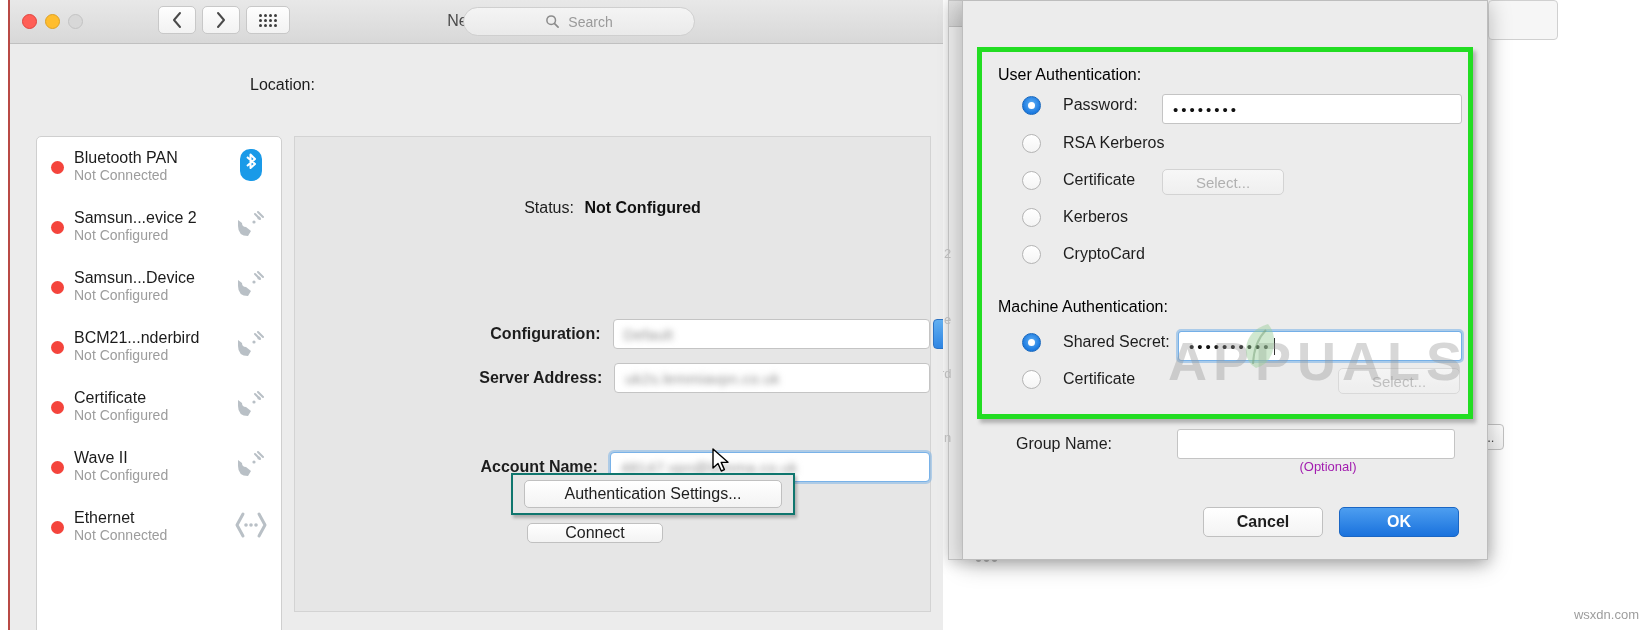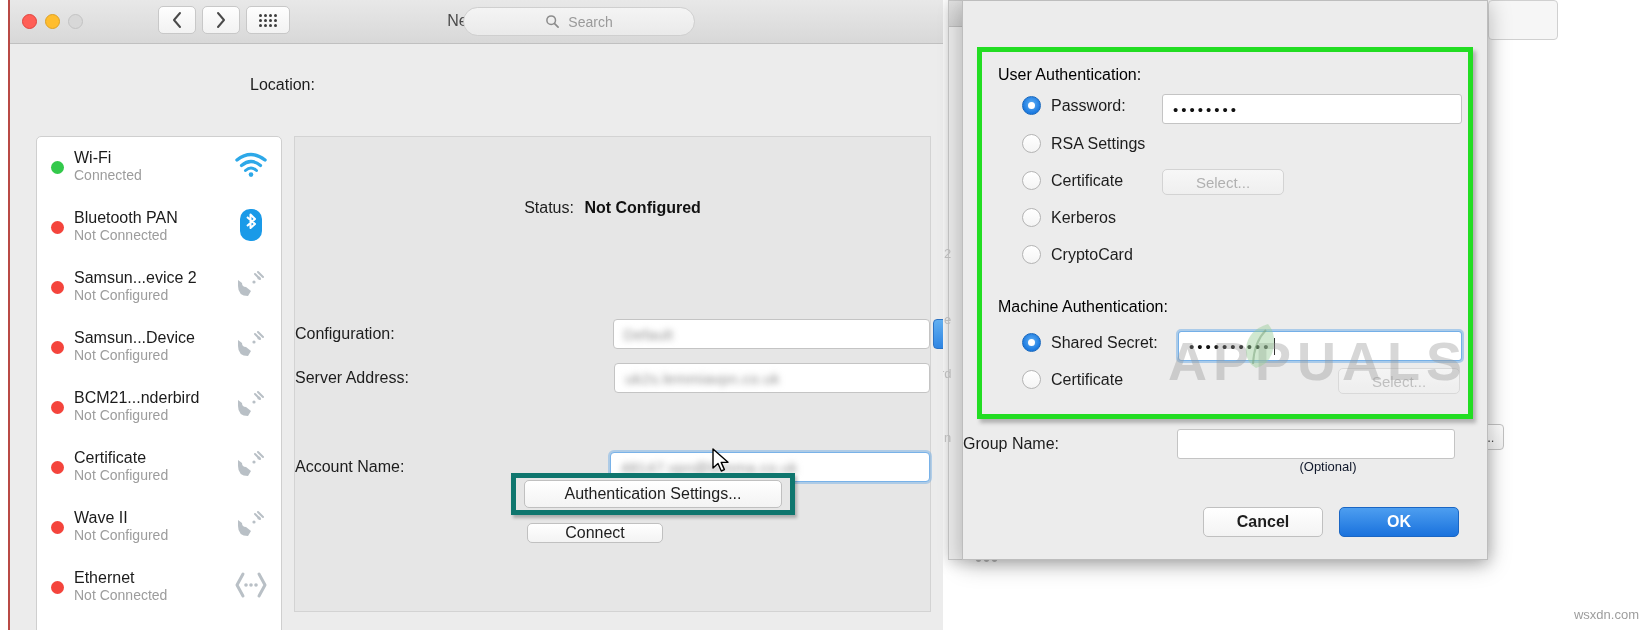--- a/index.html
+++ b/index.html
@@ -231,7 +231,7 @@
     position: absolute; font-size: 16px; color: #000000;
   }
   .radio-row {
-    position: absolute; display: flex; align-items: center; gap: 10px;
+    position: absolute; display: flex; align-items: flex-start; gap: 22px;
   }
   .radio {
     width: 19px; height: 19px; border-radius: 50%;

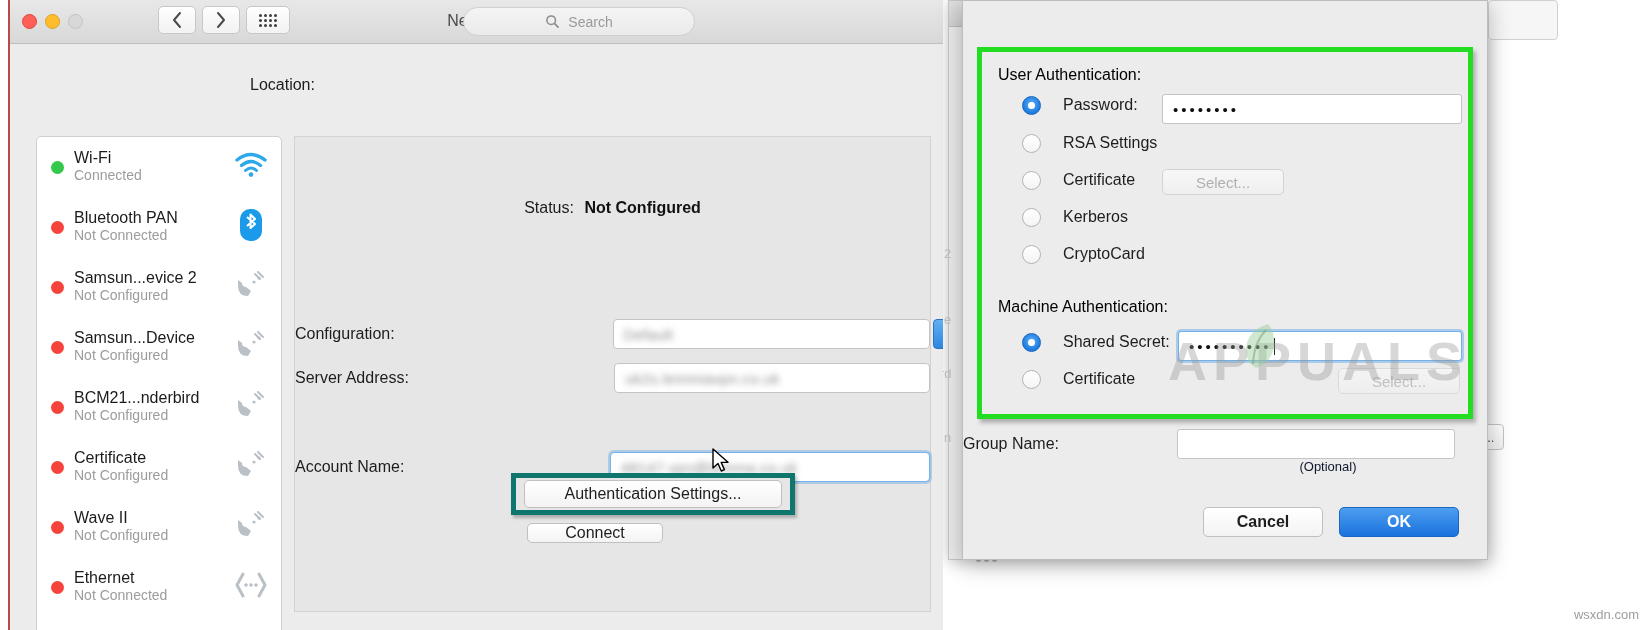--- a/index.html
+++ b/index.html
@@ -558,7 +558,7 @@
 
         <div class="radio-row" style="left:40px; top:82px;">
           <span class="radio"></span>
-          <span class="radio-label">RSA Settings</span>
+          <span class="radio-label">RSA Kerberos</span>
         </div>
 
         <div class="radio-row" style="left:40px; top:119px;">

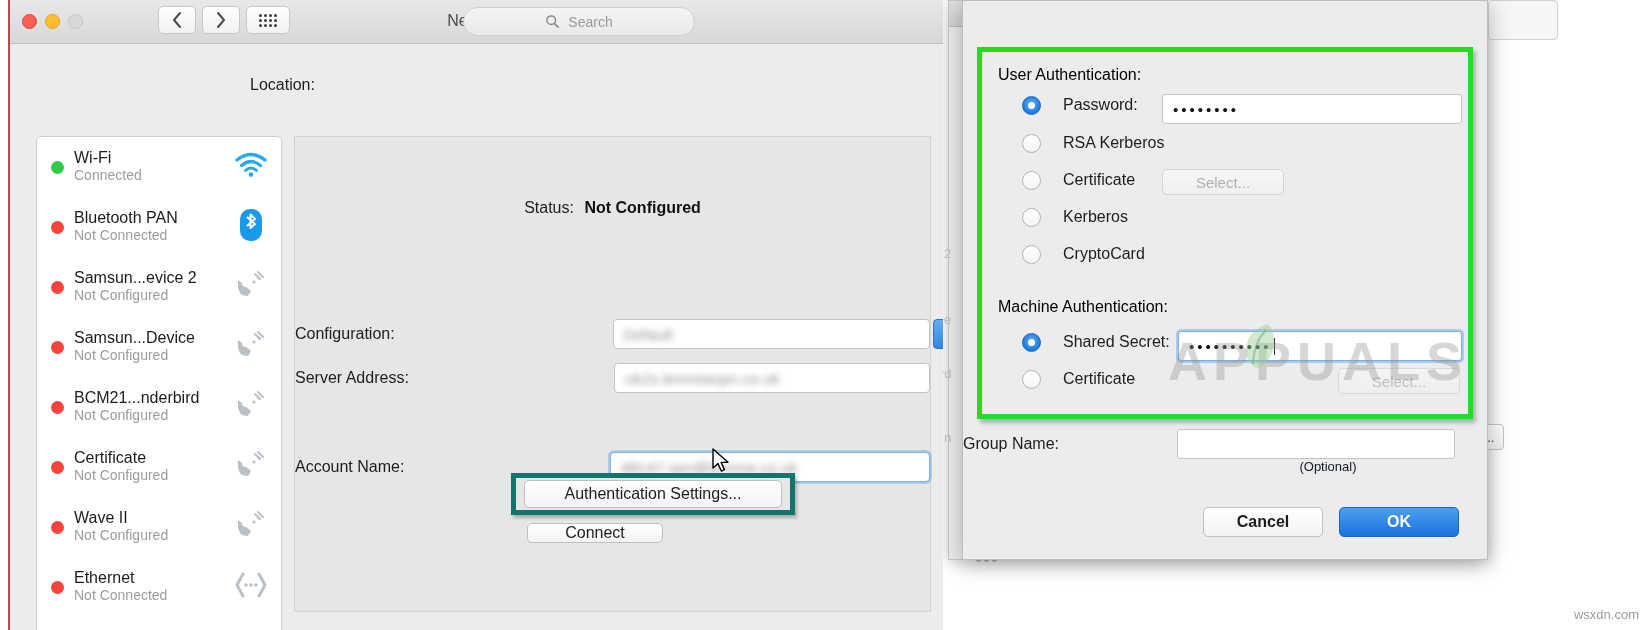--- a/index.html
+++ b/index.html
@@ -371,21 +371,6 @@
 
       <div class="sidebar">
 
-        <div class="iface">
-          <span class="ifdot green"></span>
-          <span class="iftext">
-            <div class="ifname">Wi-Fi</div>
-            <div class="ifstatus">Connected</div>
-          </span>
-          <span class="ificon">
-            <svg width="34" height="26" viewBox="0 0 34 26">
-              <path d="M3 8 Q17 -3 31 8" stroke="#2da8e8" stroke-width="3.4" fill="none" stroke-linecap="round"></path>
-              <path d="M7.5 13.5 Q17 5.5 26.5 13.5" stroke="#2da8e8" stroke-width="3.2" fill="none" stroke-linecap="round"></path>
-              <path d="M11.5 18.5 Q17 13.5 22.5 18.5" stroke="#2da8e8" stroke-width="3" fill="none" stroke-linecap="round"></path>
-              <circle cx="17" cy="22.6" r="2.3" fill="#2da8e8"></circle>
-            </svg>
-          </span>
-        </div>
 
         <div class="iface">
           <span class="ifdot red"></span>

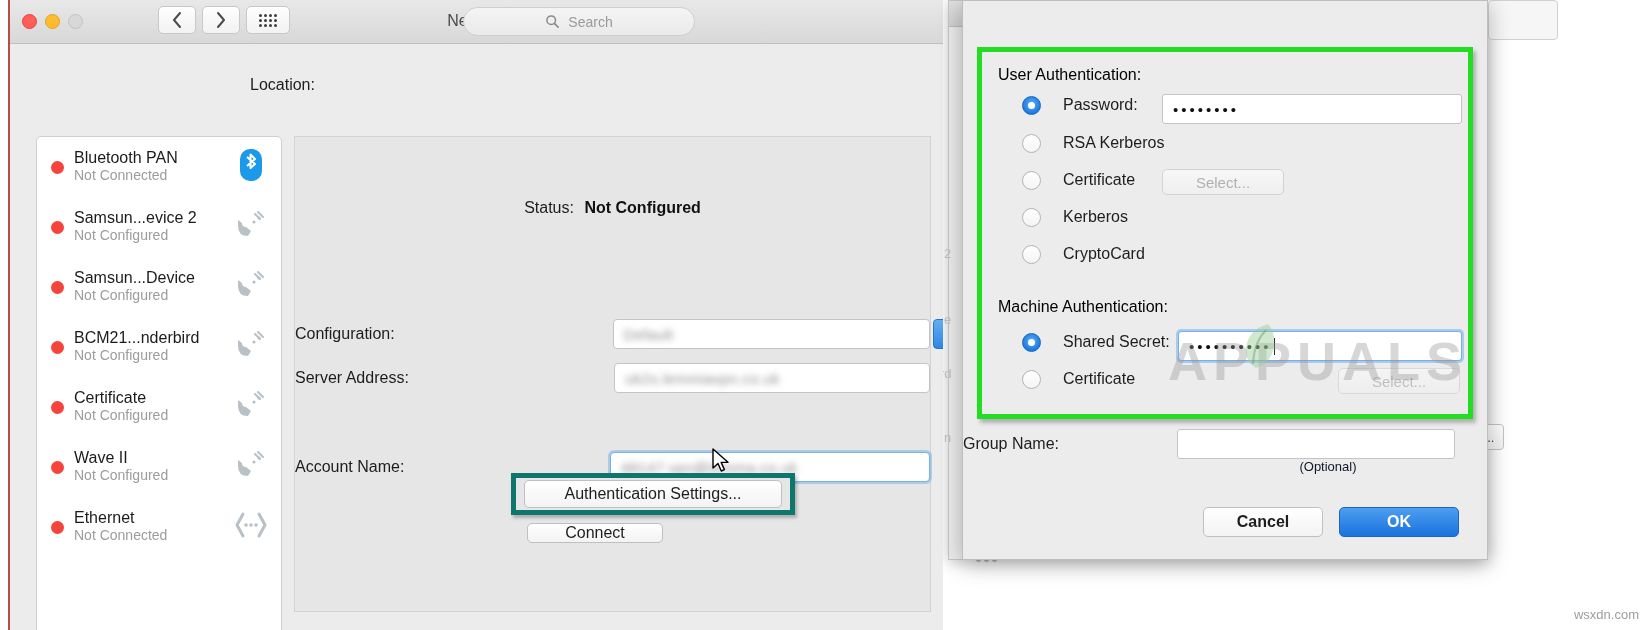--- a/index.html
+++ b/index.html
@@ -161,8 +161,8 @@
     position: absolute; display: flex; align-items: center; left: 0; width: 100%;
   }
   .field-label {
-    width: 352px; padding-right: 12px;
-    font-size: 16px; color: #1d1d1d;
+    width: 352px; text-align: right; padding-right: 12px;
+    font-size: 16px; color: #1d1d1d; font-weight: bold;
   }
   .field-input {
     position: relative; height: 30px; background: #ffffff;

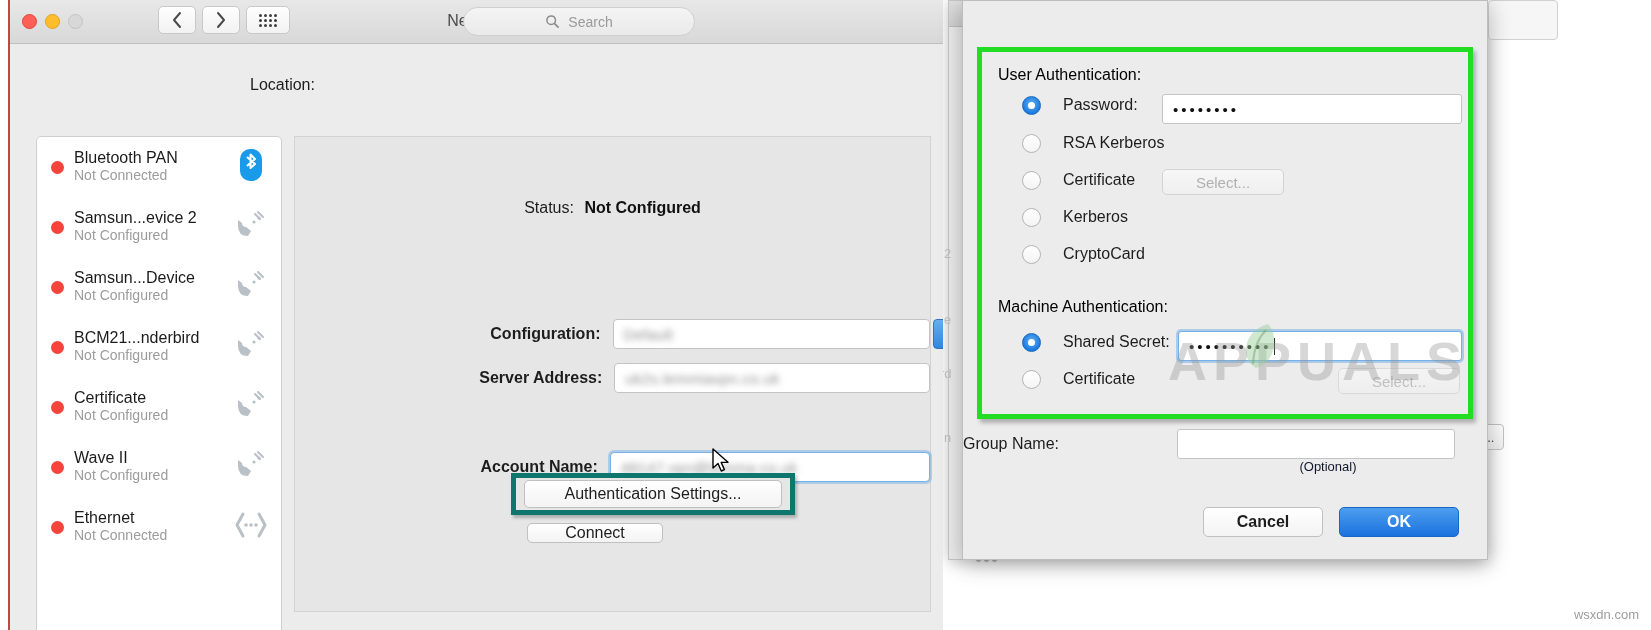--- a/index.html
+++ b/index.html
@@ -263,7 +263,7 @@
   }
 
   .group-row { position: absolute; left: 0; top: 428px; width: 100%; display: flex; align-items: center; }
-  .group-label { width: 214px; text-align: left; padding-right: 12px; font-size: 16px; color: #1d1d1d; }
+  .group-label { width: 214px; text-align: center; padding-right: 12px; font-size: 16px; color: #1d1d1d; }
   .group-input { width: 278px; height: 30px; background: #fff; border: 1px solid #c4c4c4; border-radius: 3px; }
   .optional { position: absolute; left: 226px; top: 458px; width: 278px; text-align: center; font-size: 13px; color: #0f172a; }
 

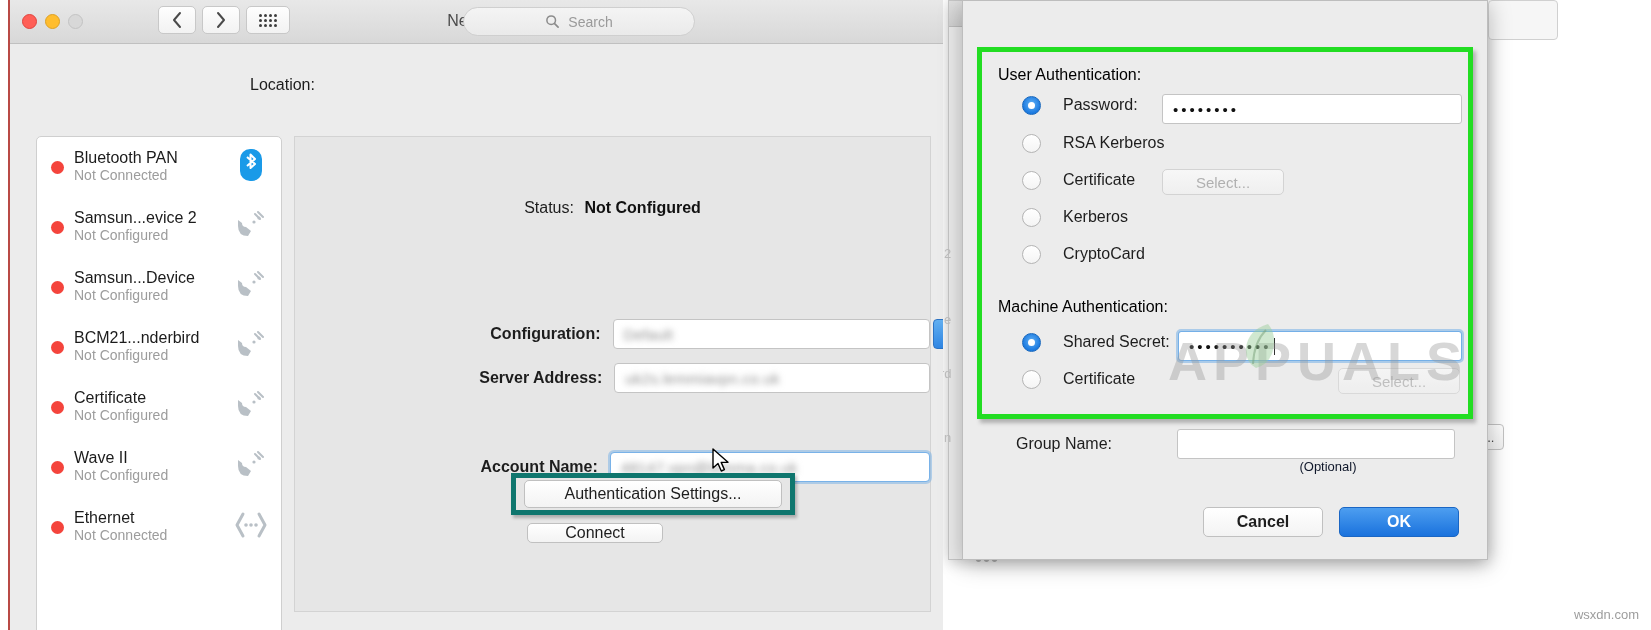--- a/index.html
+++ b/index.html
@@ -265,7 +265,7 @@
   .group-row { position: absolute; left: 0; top: 428px; width: 100%; display: flex; align-items: center; }
   .group-label { width: 214px; text-align: center; padding-right: 12px; font-size: 16px; color: #1d1d1d; }
   .group-input { width: 278px; height: 30px; background: #fff; border: 1px solid #c4c4c4; border-radius: 3px; }
-  .optional { position: absolute; left: 226px; top: 458px; width: 278px; text-align: center; font-size: 13px; color: #0f172a; }
+  .optional { position: absolute; left: 226px; top: 458px; width: 278px; text-align: center; font-size: 13px; color: #a21caf; }
 
   .dlg-buttons { position: absolute; right: 28px; top: 506px; display: flex; gap: 16px; font-weight: bold; }
   .cancel-btn { width: 120px; height: 30px; }

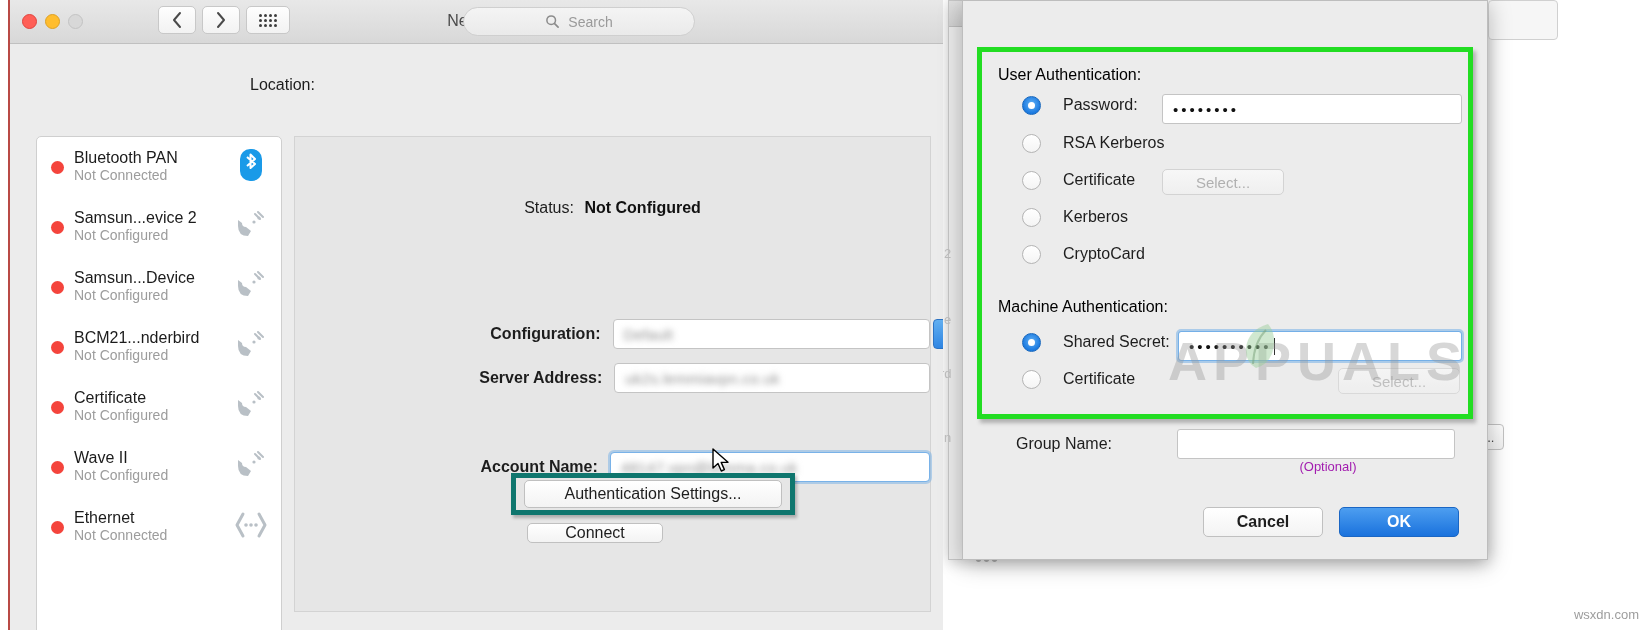--- a/index.html
+++ b/index.html
@@ -199,7 +199,7 @@
   .auth-btn-wrap {
     position: absolute; left: 216px; top: 336px;
     width: 284px; height: 42px;
-    border: 5px solid #0f766e;
+    border: 2px solid #0f766e;
     box-shadow: 2px 3px 3px rgba(0,0,0,0.25);
     background: #e6e6e6;
     display: flex; align-items: center; justify-content: center;

